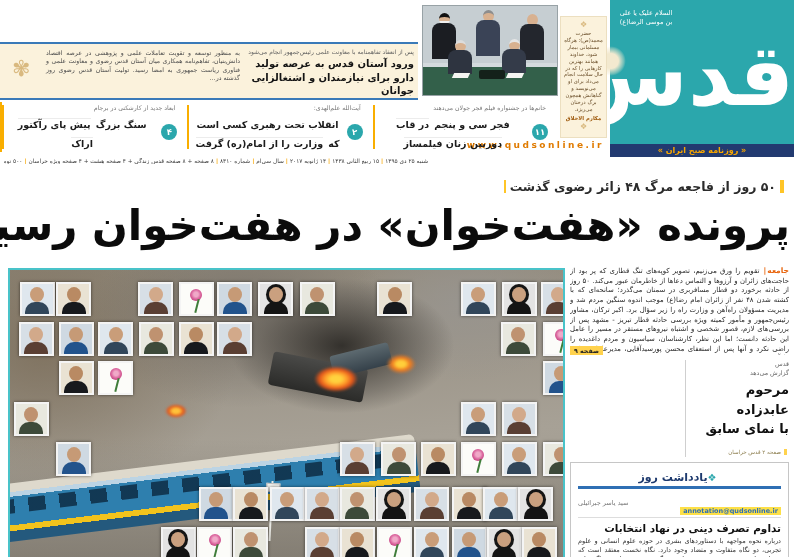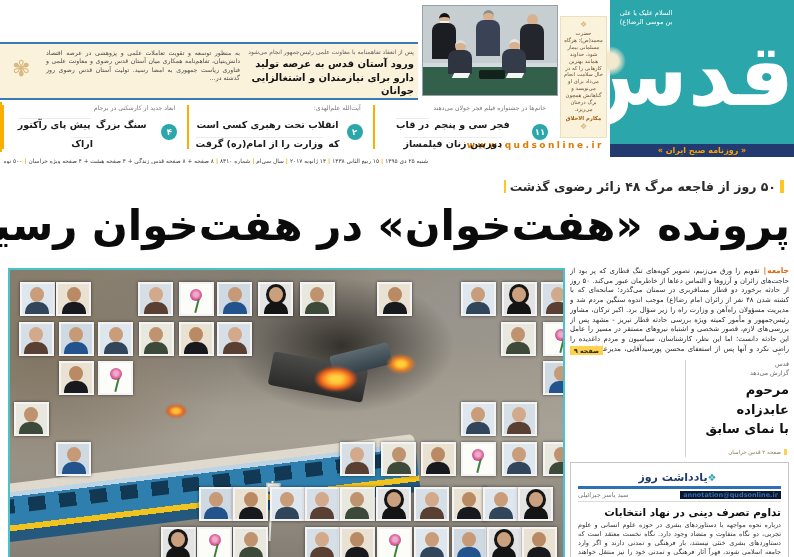--- a/index.html
+++ b/index.html
@@ -154,7 +154,7 @@
   .note-head .glyph{color:#2ba7ac;font-size:10px;margin-right:4px;}
   .note-meta{display:flex;justify-content:space-between;align-items:center;border-bottom:1px solid #ddd;
              padding:2px 0;font-size:6.5px;}
-  .note-meta .email{direction:ltr;font-weight:bold;color:#2f6fb4;background:#0f172a;padding:0 3px;}
+  .note-meta .email{direction:ltr;font-weight:bold;color:#2f6fb4;background:#fde047;padding:0 3px;margin-top:16px;}
   .note-meta .author{color:#777;}
   .note-title{font-size:10.5px;font-weight:bold;color:#101010;text-align:right;margin:4px 0 3px;}
   .note-body{font-size:6.5px;line-height:8.9px;text-align:justify;color:#333;}

